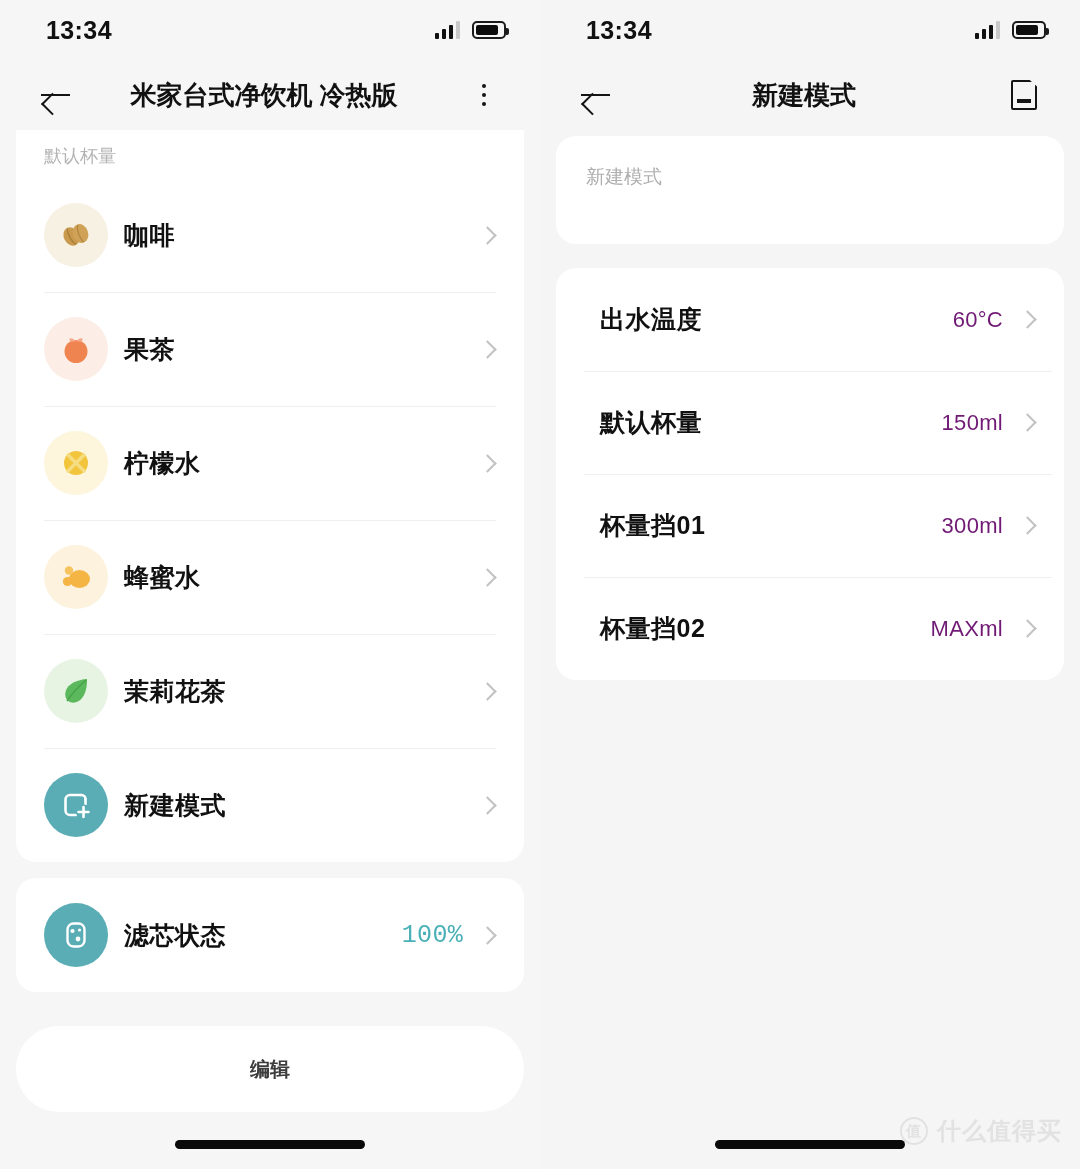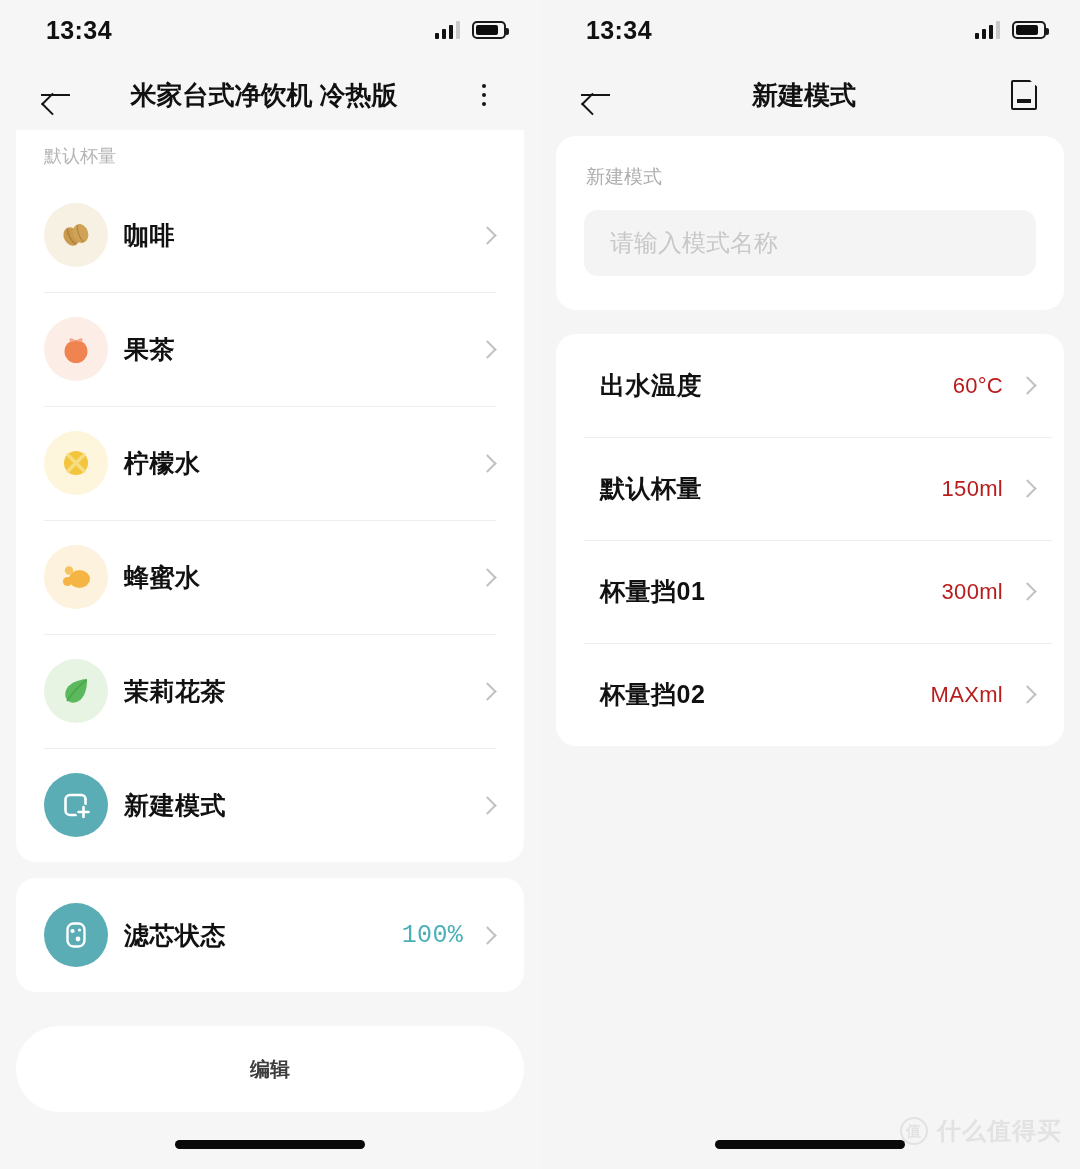--- a/index.html
+++ b/index.html
@@ -325,7 +325,6 @@
 
     <div class="card input-card">
       <div class="input-card-label">新建模式</div>
-      <input class="text-input" type="text" value="" placeholder="请输入模式名称" style="">
     </div>
 
     <div class="card settings-card">

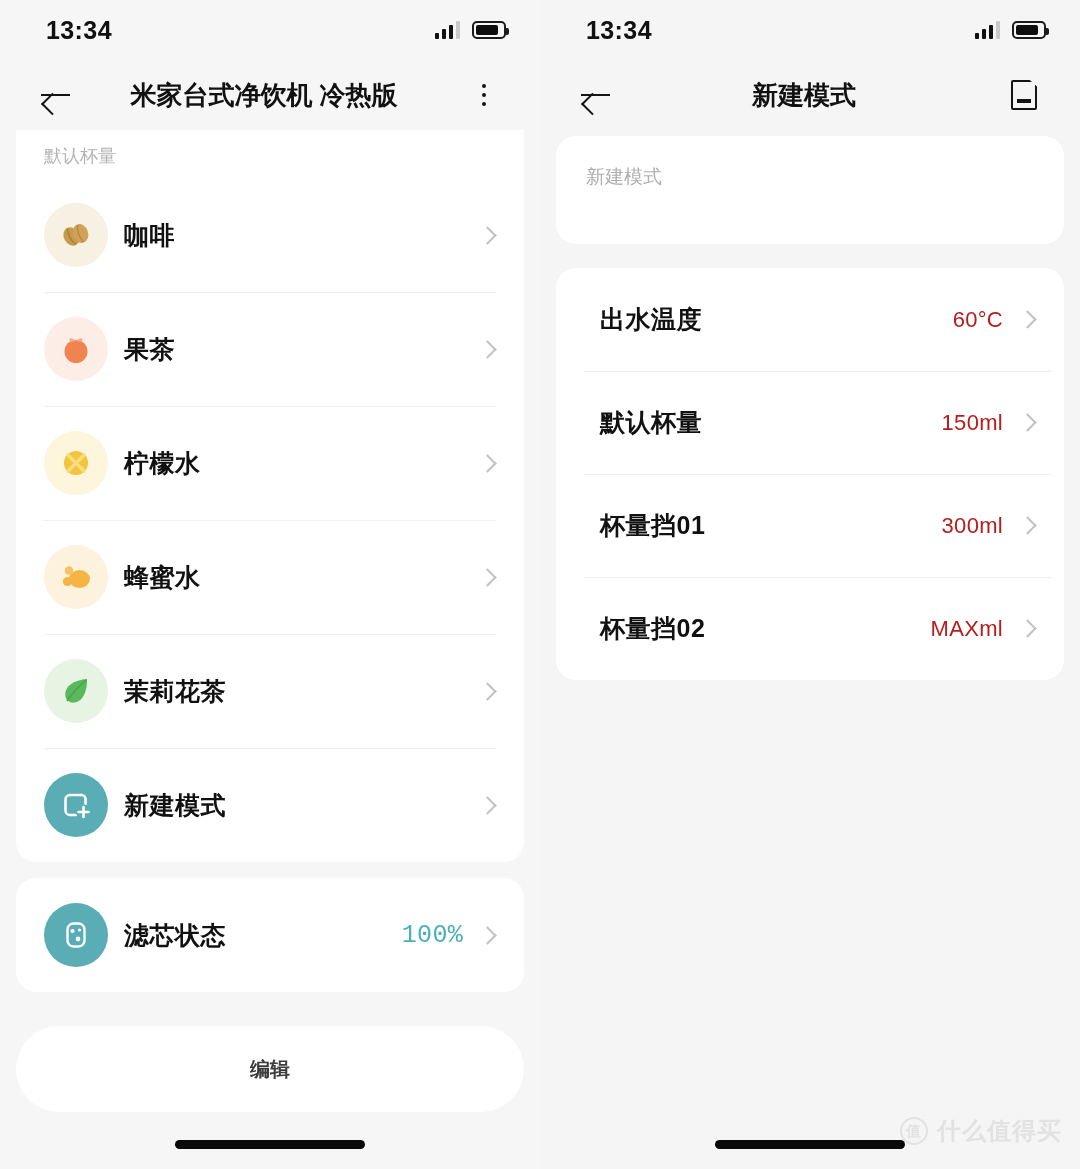--- a/index.html
+++ b/index.html
@@ -101,7 +101,7 @@
     letter-spacing: .5px;
   }
   .row-spacer { flex: 1 1 auto; }
-  .row-value { font-size: 22px; color: #b91c1c; margin-right: 18px; letter-spacing:.3px; }
+  .row-value { font-size: 22px; color: #701a75; margin-right: 18px; letter-spacing:.3px; }
   .row-value.accent { color: #4ab0b8; font-size: 25px; font-weight: 400; font-family: Liberation Mono, monospace; }
   .chev {
     width: 13px; height: 13px;

